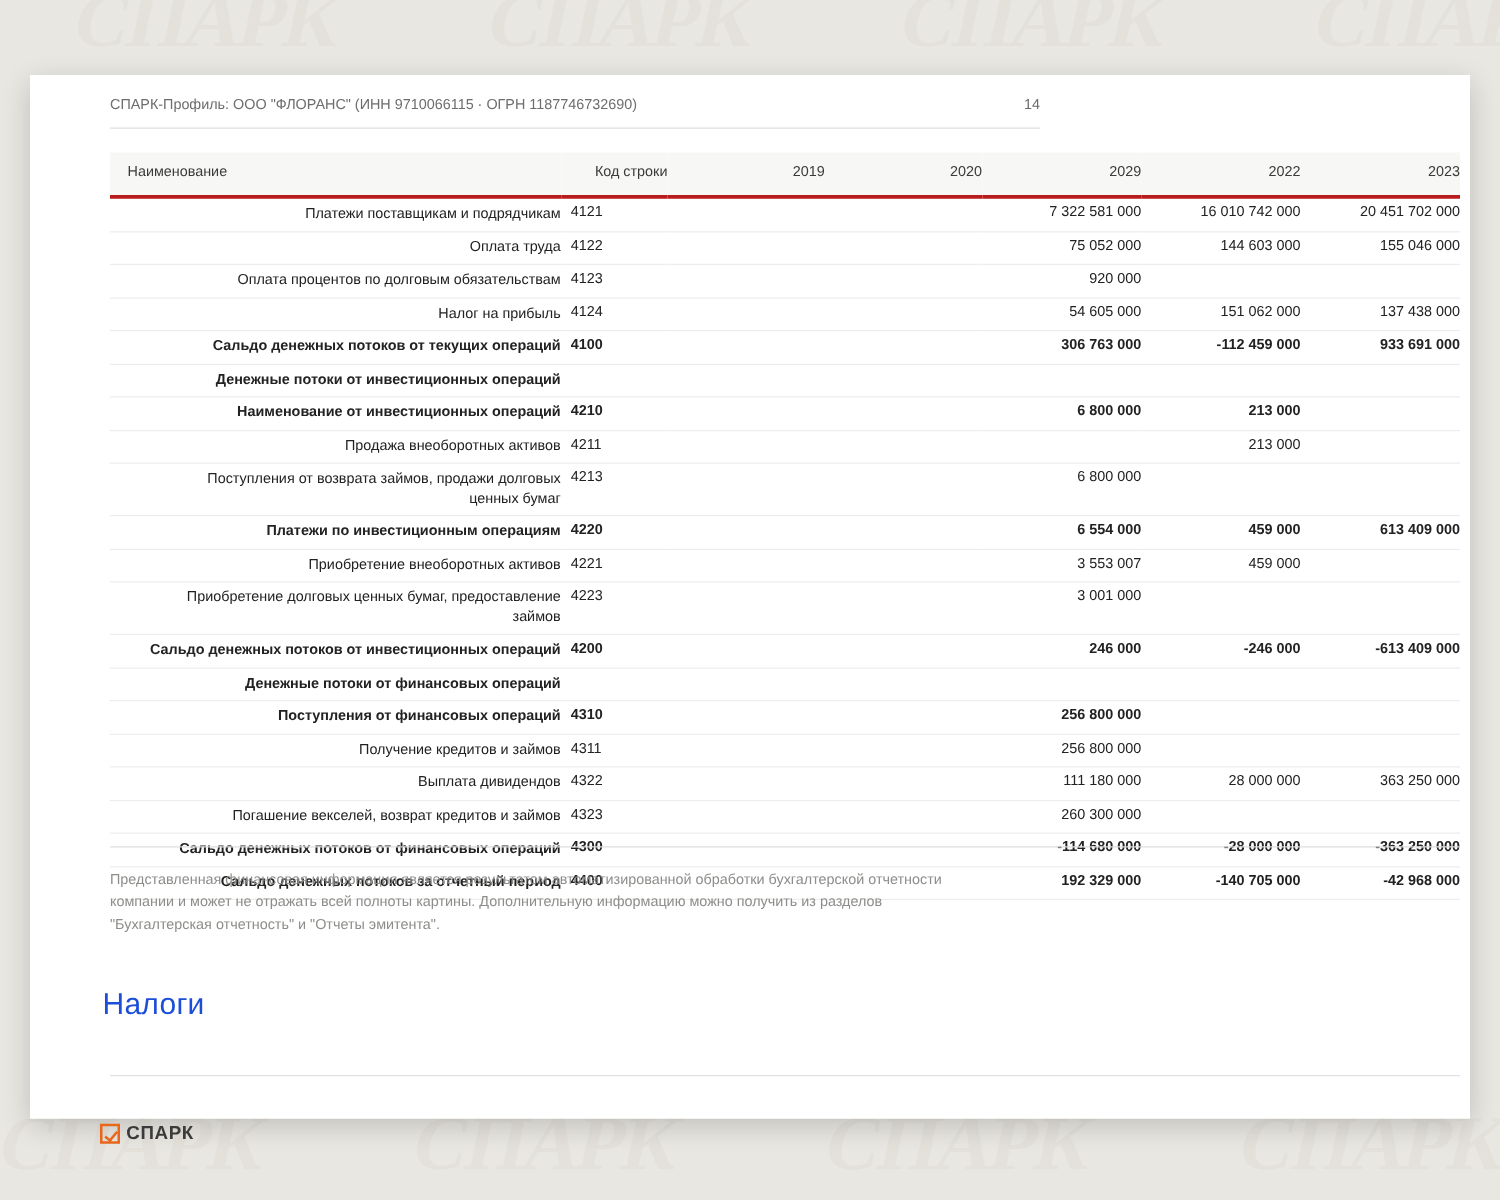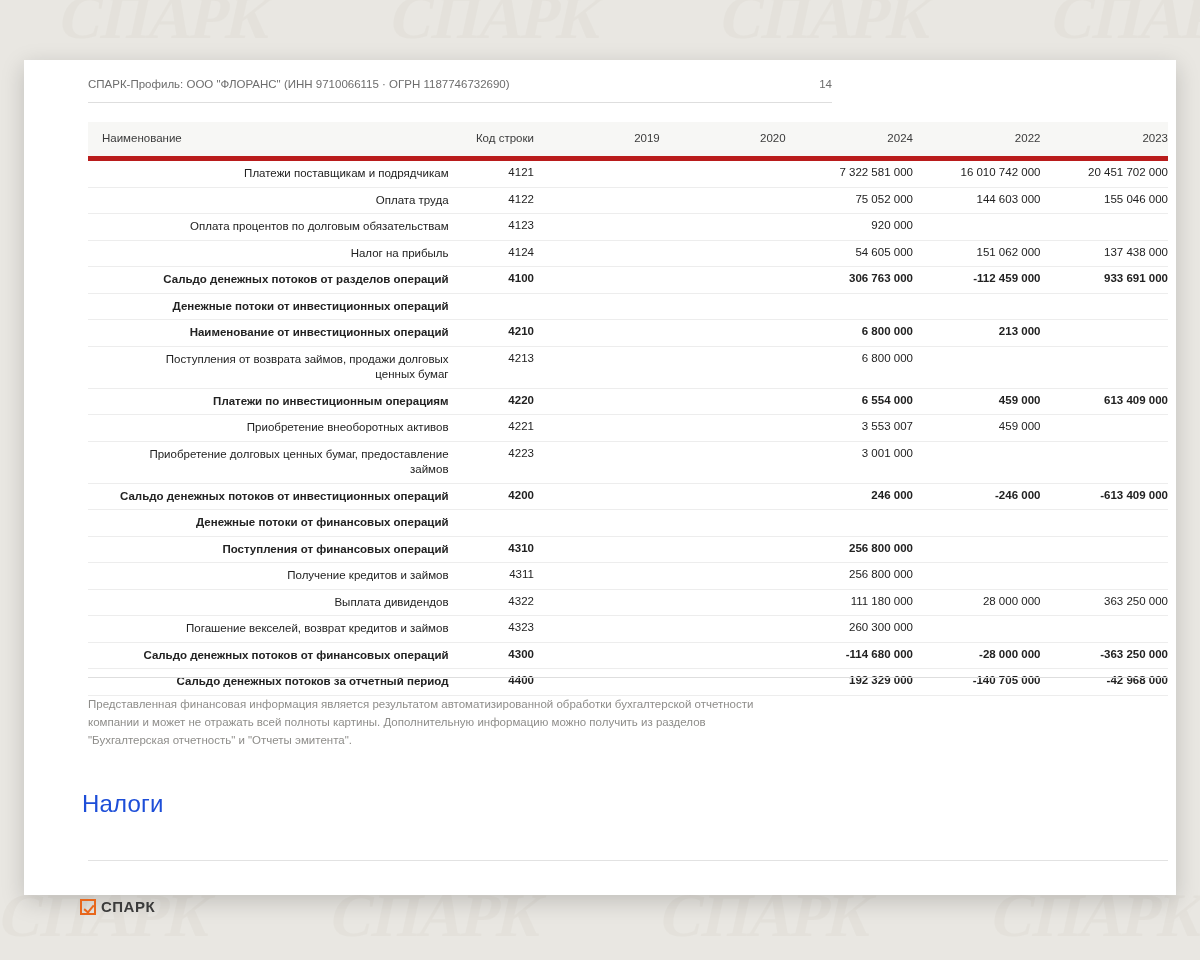--- a/index.html
+++ b/index.html
@@ -69,7 +69,7 @@
     color: #3b3b3b;
     font-size: 11.5px;
     padding: 10px 0 12px 0;
-    border-bottom: 5px solid #b91c1c;
+    border-bottom: 3px solid #b91c1c;
     background: #f7f7f5;
     text-align: right;
     white-space: nowrap;

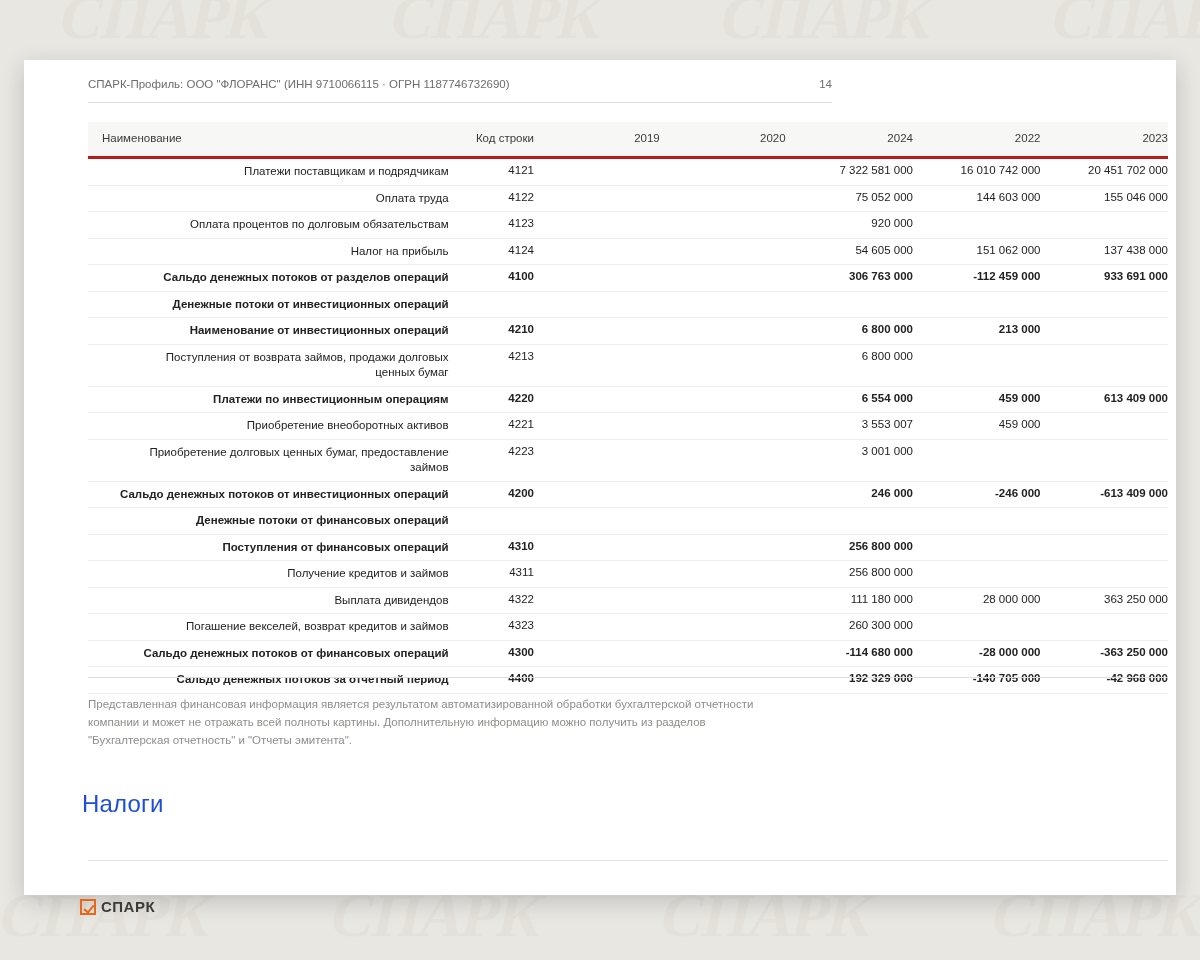--- a/index.html
+++ b/index.html
@@ -195,7 +195,7 @@
         <th class="c-code">Код строки</th>
         <th>2019</th>
         <th>2020</th>
-        <th>2024</th>
+        <th>2029</th>
         <th>2022</th>
         <th>2023</th>
       </tr>

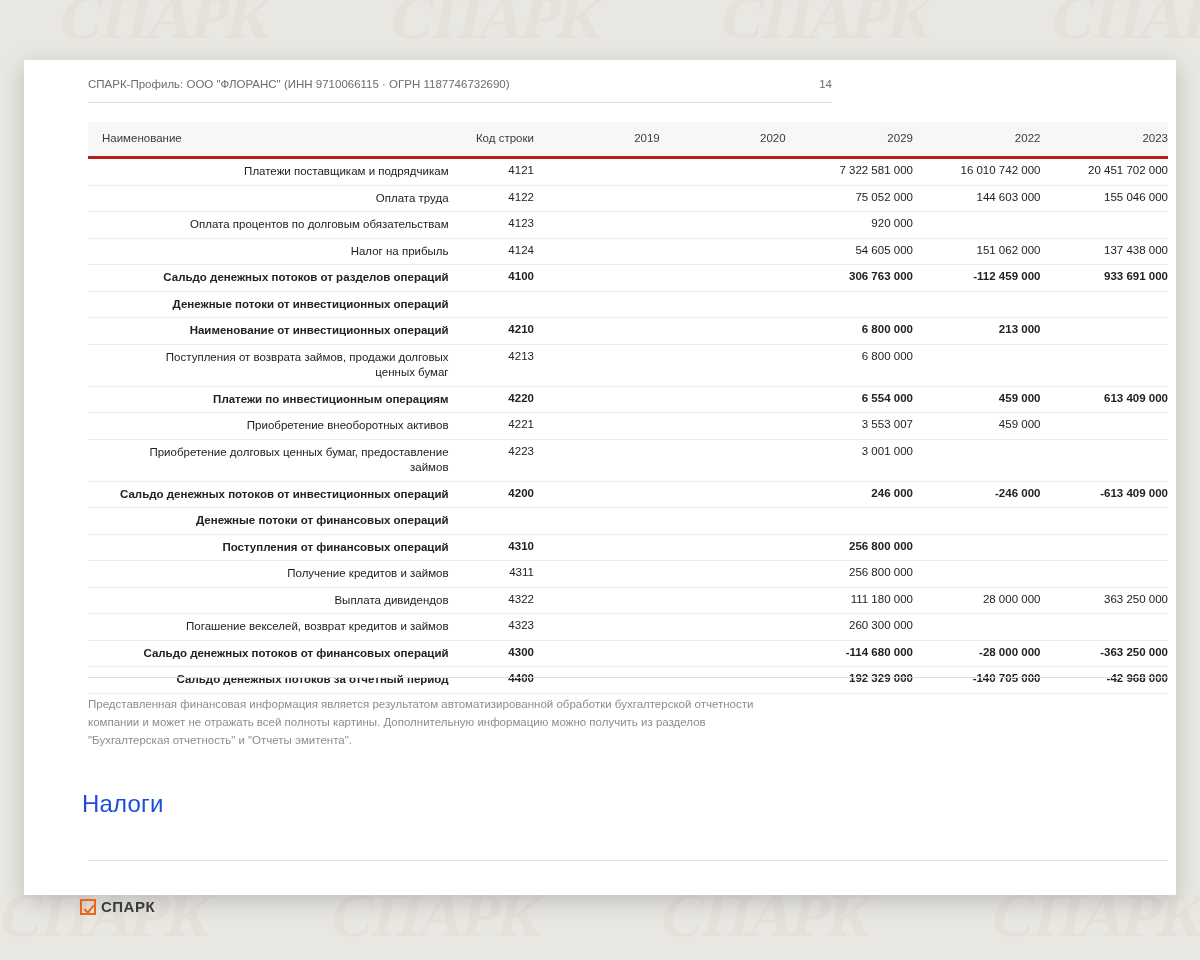--- a/index.html
+++ b/index.html
@@ -89,7 +89,7 @@
     white-space: normal;
     line-height: 1.35;
   }
-  table.fin tbody td.c-code { text-align: right; padding-left: 8px; }
+  table.fin tbody td.c-code { text-align: left; padding-left: 8px; }
   .indent-1 { padding-left: 36px !important; }
   tr.bold td { font-weight: bold; }
   col.w-name { width: 368px; }

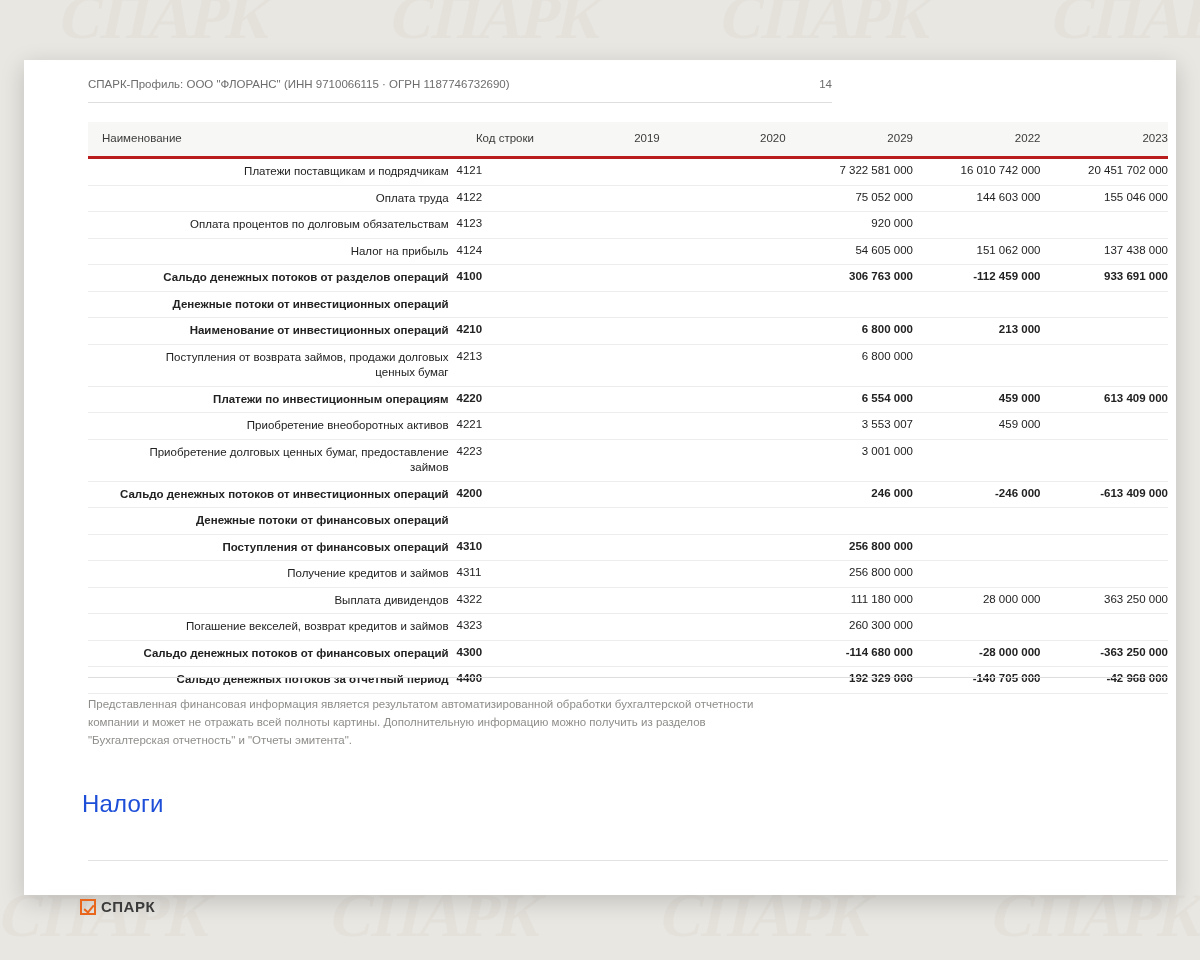--- a/index.html
+++ b/index.html
@@ -238,7 +238,7 @@
           <td>137 438 000</td>
         </tr>
         <tr class="bold">
-          <td class="c-name">Сальдо денежных потоков от разделов операций</td>
+          <td class="c-name">Сальдо денежных потоков от текущих операций</td>
           <td class="c-code">4100</td>
           <td></td>
           <td></td>

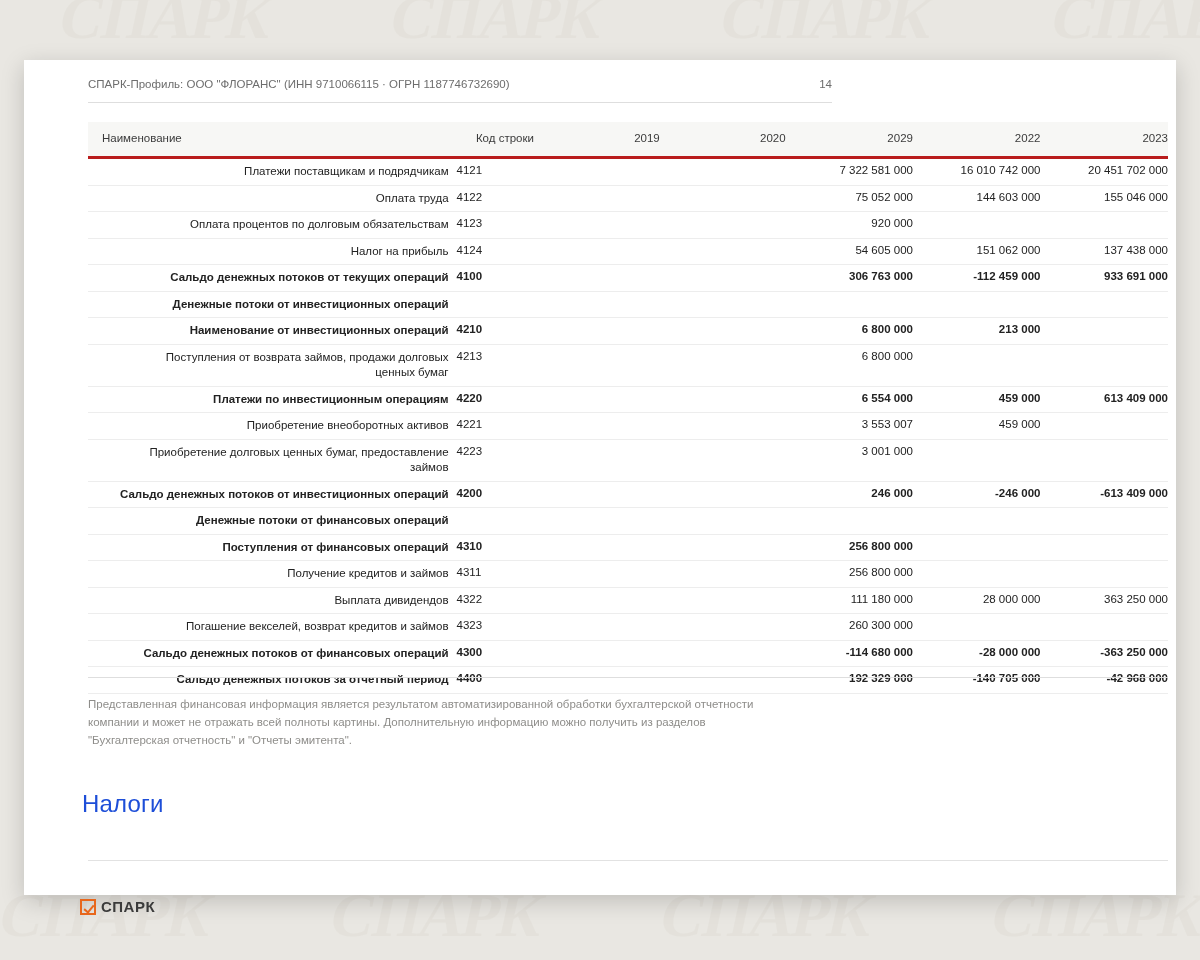--- a/index.html
+++ b/index.html
@@ -265,6 +265,15 @@
           <td></td>
         </tr>
         <tr>
+          <td class="c-name indent-1">Продажа внеоборотных активов</td>
+          <td class="c-code">4211</td>
+          <td></td>
+          <td></td>
+          <td></td>
+          <td>213 000</td>
+          <td></td>
+        </tr>
+        <tr>
           <td class="c-name indent-1">Поступления от возврата займов, продажи долговых ценных бумаг</td>
           <td class="c-code">4213</td>
           <td></td>

